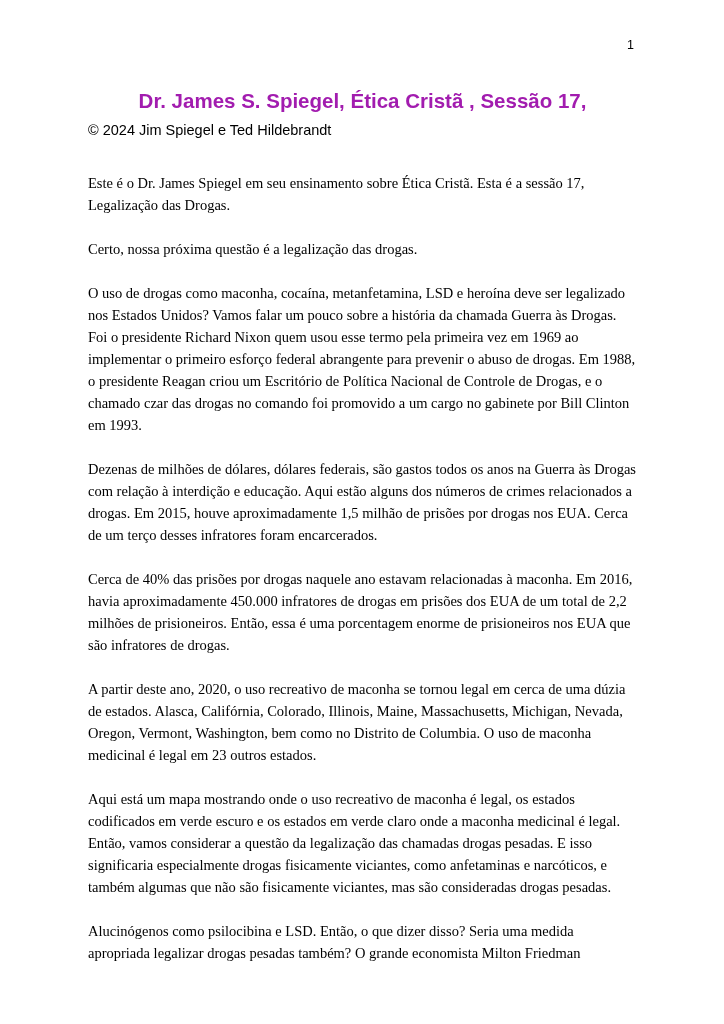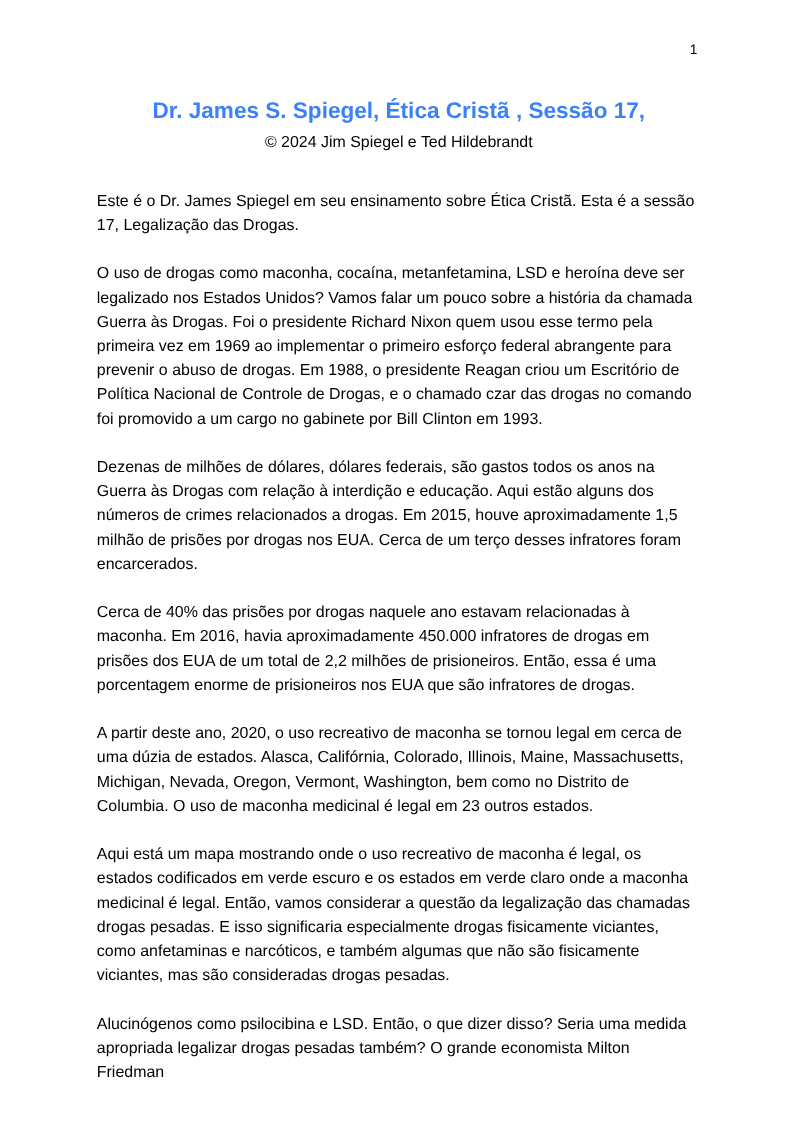--- a/index.html
+++ b/index.html
@@ -35,7 +35,7 @@
     font-size: 20.5px;
     font-weight: bold;
     line-height: 1.5;
-    color: #3b82f6;
+    color: #a21caf;
   }
   .copyright {
     margin-top: 3px;

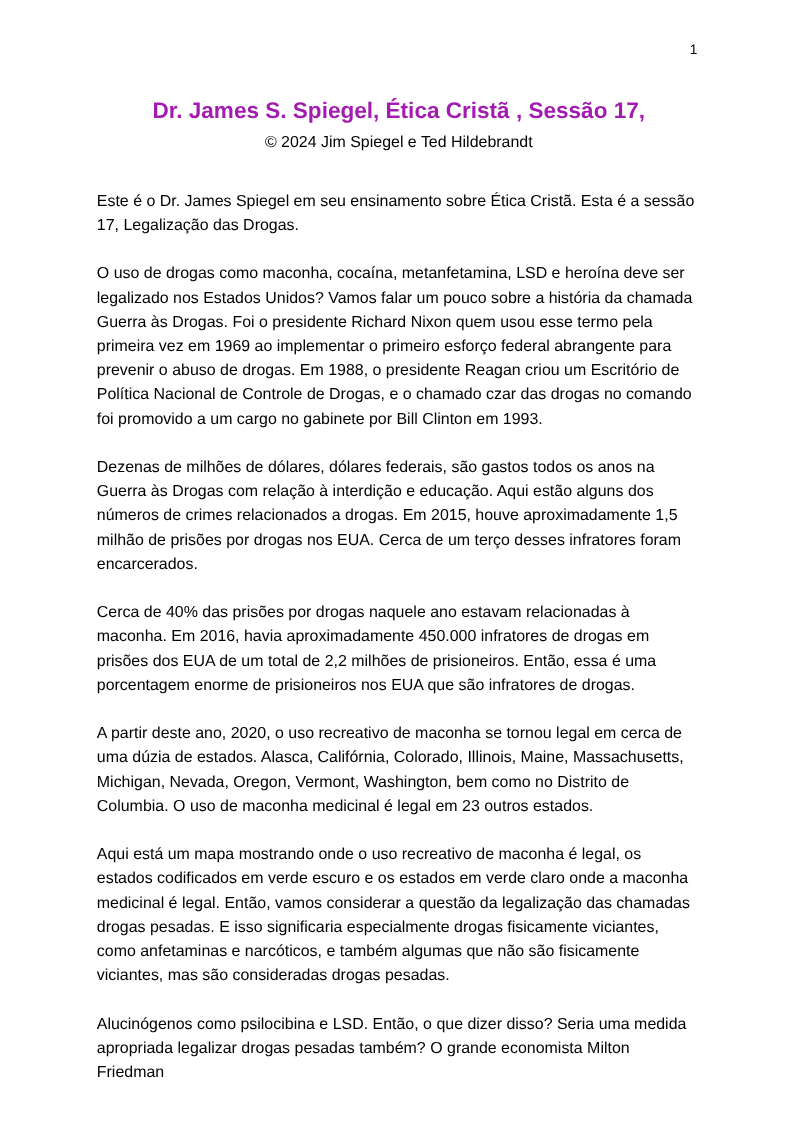--- a/index.html
+++ b/index.html
@@ -39,7 +39,7 @@
   }
   .copyright {
     margin-top: 3px;
-    text-align: center;
+    text-align: left;
     font-size: 14.5px;
     line-height: 1.4;
     color: #000000;

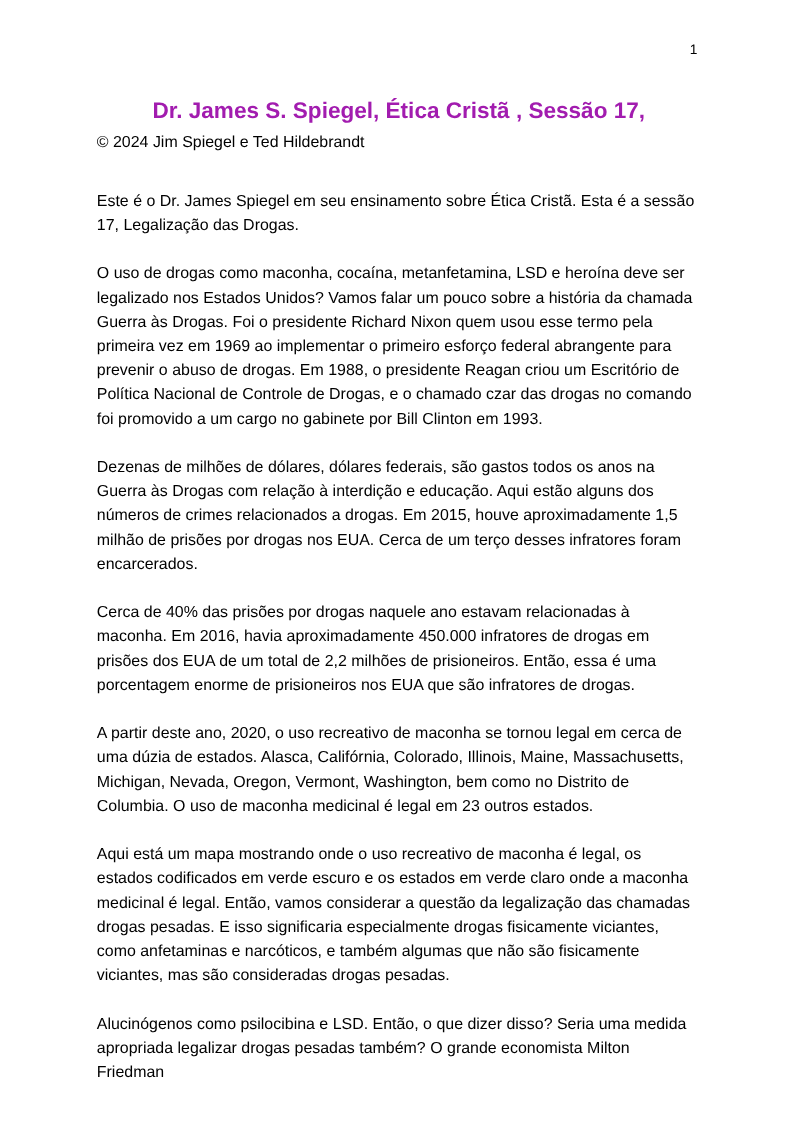--- a/index.html
+++ b/index.html
@@ -51,6 +51,7 @@
   }
   .body-text p {
     margin: 0 0 22px 0;
+    font-family: Liberation Serif, serif;
   }
 </style>
 </head>

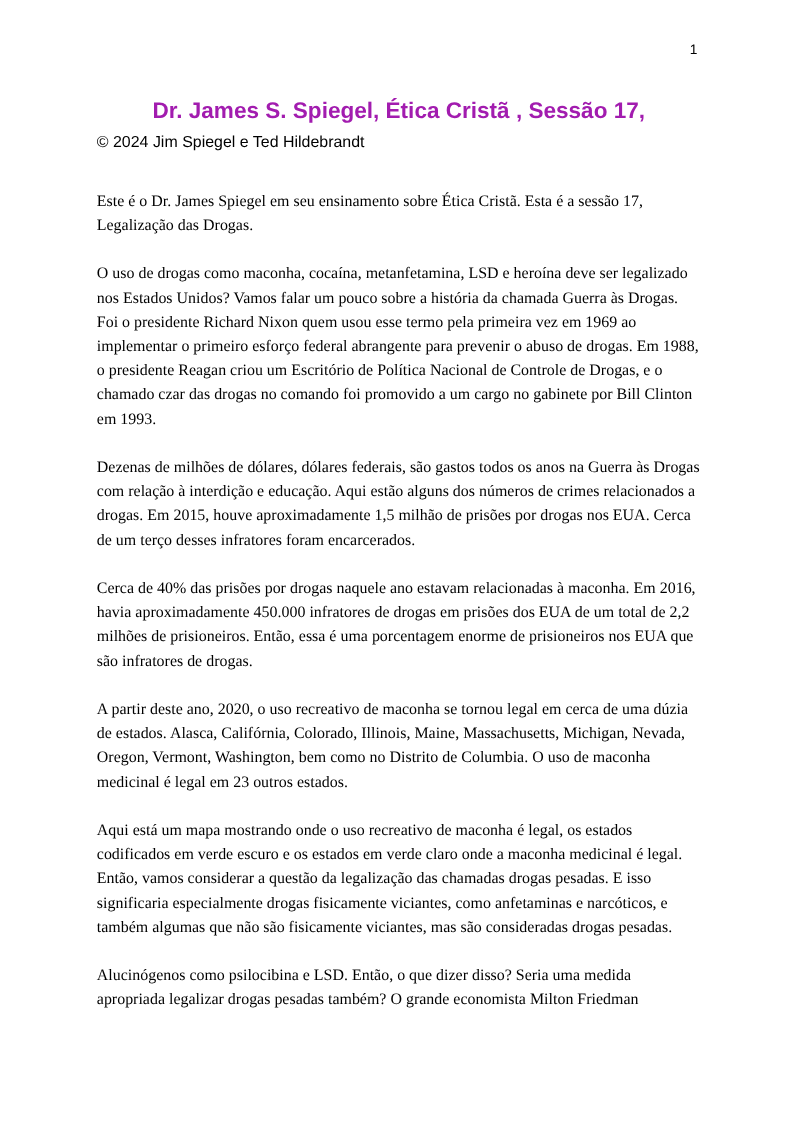--- a/index.html
+++ b/index.html
@@ -69,6 +69,7 @@
 
   <div class="body-text">
     <p>Este é o Dr. James Spiegel em seu ensinamento sobre Ética Cristã. Esta é a sessão 17, Legalização das Drogas.</p>
+    <p>Certo, nossa próxima questão é a legalização das drogas.</p>
     <p>O uso de drogas como maconha, cocaína, metanfetamina, LSD e heroína deve ser legalizado nos Estados Unidos? Vamos falar um pouco sobre a história da chamada Guerra às Drogas. Foi o presidente Richard Nixon quem usou esse termo pela primeira vez em 1969 ao implementar o primeiro esforço federal abrangente para prevenir o abuso de drogas. Em 1988, o presidente Reagan criou um Escritório de Política Nacional de Controle de Drogas, e o chamado czar das drogas no comando foi promovido a um cargo no gabinete por Bill Clinton em 1993.</p>
     <p>Dezenas de milhões de dólares, dólares federais, são gastos todos os anos na Guerra às Drogas com relação à interdição e educação. Aqui estão alguns dos números de crimes relacionados a drogas. Em 2015, houve aproximadamente 1,5 milhão de prisões por drogas nos EUA. Cerca de um terço desses infratores foram encarcerados.</p>
     <p>Cerca de 40% das prisões por drogas naquele ano estavam relacionadas à maconha. Em 2016, havia aproximadamente 450.000 infratores de drogas em prisões dos EUA de um total de 2,2 milhões de prisioneiros. Então, essa é uma porcentagem enorme de prisioneiros nos EUA que são infratores de drogas.</p>

